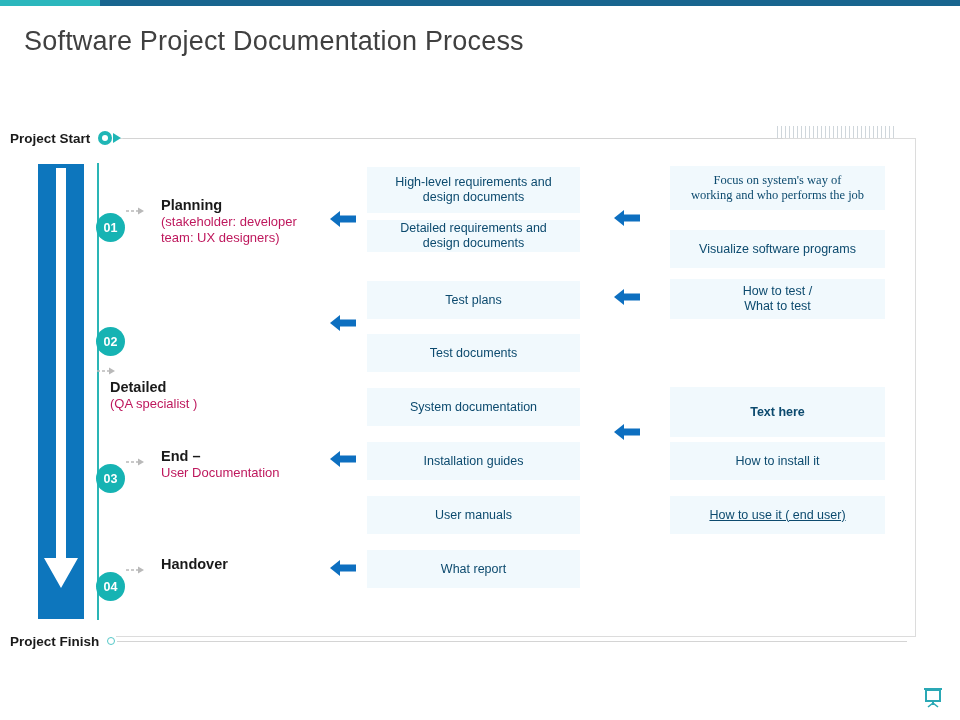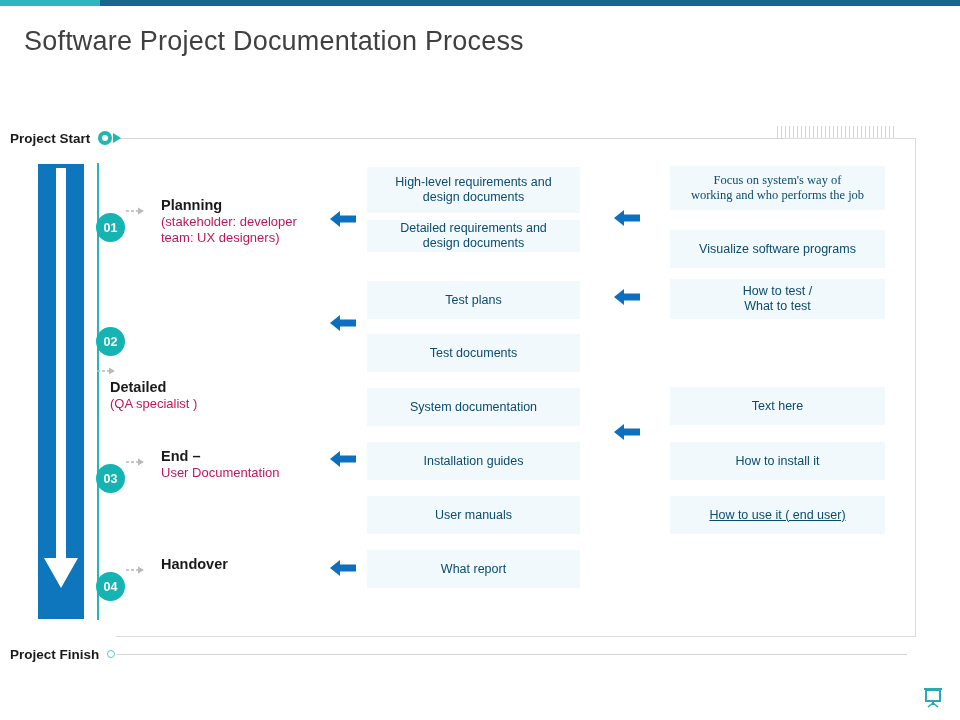--- a/index.html
+++ b/index.html
@@ -327,7 +327,7 @@
 <div class="info-box col-right" style="top:230px;height:38px;">Visualize software  programs</div>
 <div class="info-box col-right" style="top:279px;height:40px;">How to test /
 What to test</div>
-<div class="info-box col-right" style="top:387px;height:38px;">Text here</div>
+<div class="info-box col-right" style="top:387px;height:50px;font-weight:bold;">Text here</div>
 <div class="info-box col-right" style="top:442px;height:38px;">How to install it</div>
 <div class="info-box col-right" style="top:496px;height:38px;text-decoration:underline;">How to use it ( end user)</div>
 

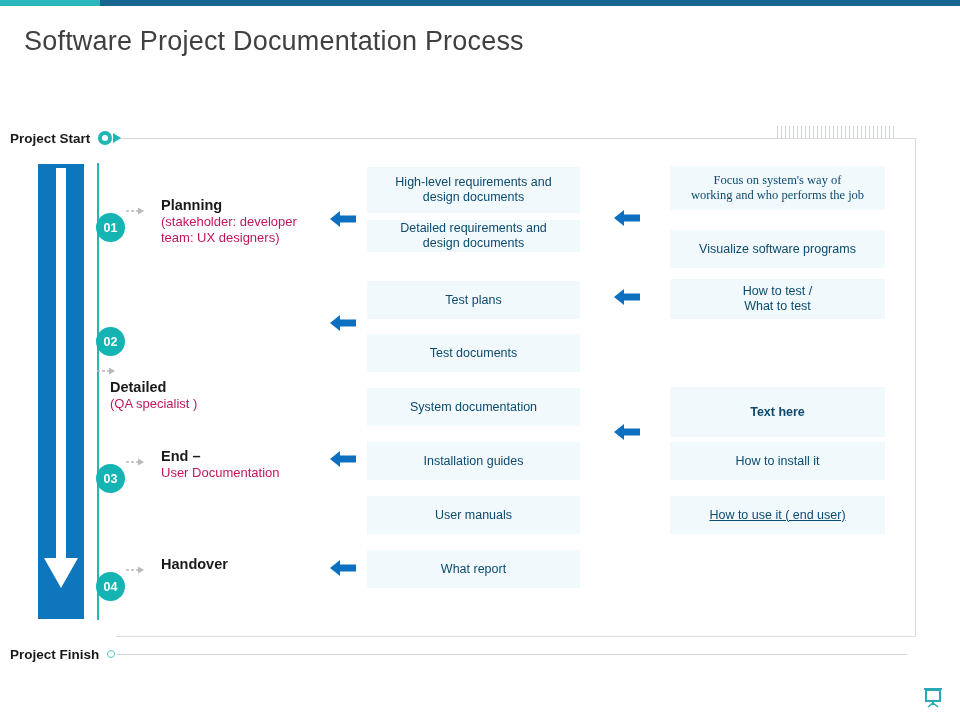--- a/index.html
+++ b/index.html
@@ -56,7 +56,7 @@
     white-space: nowrap;
   }
   #milestone-start { left: 10px; top: 128px; }
-  #milestone-finish { left: 10px; top: 644px; }
+  #milestone-finish { left: 10px; top: 631px; }
 
   .start-marker {
     position: relative;

